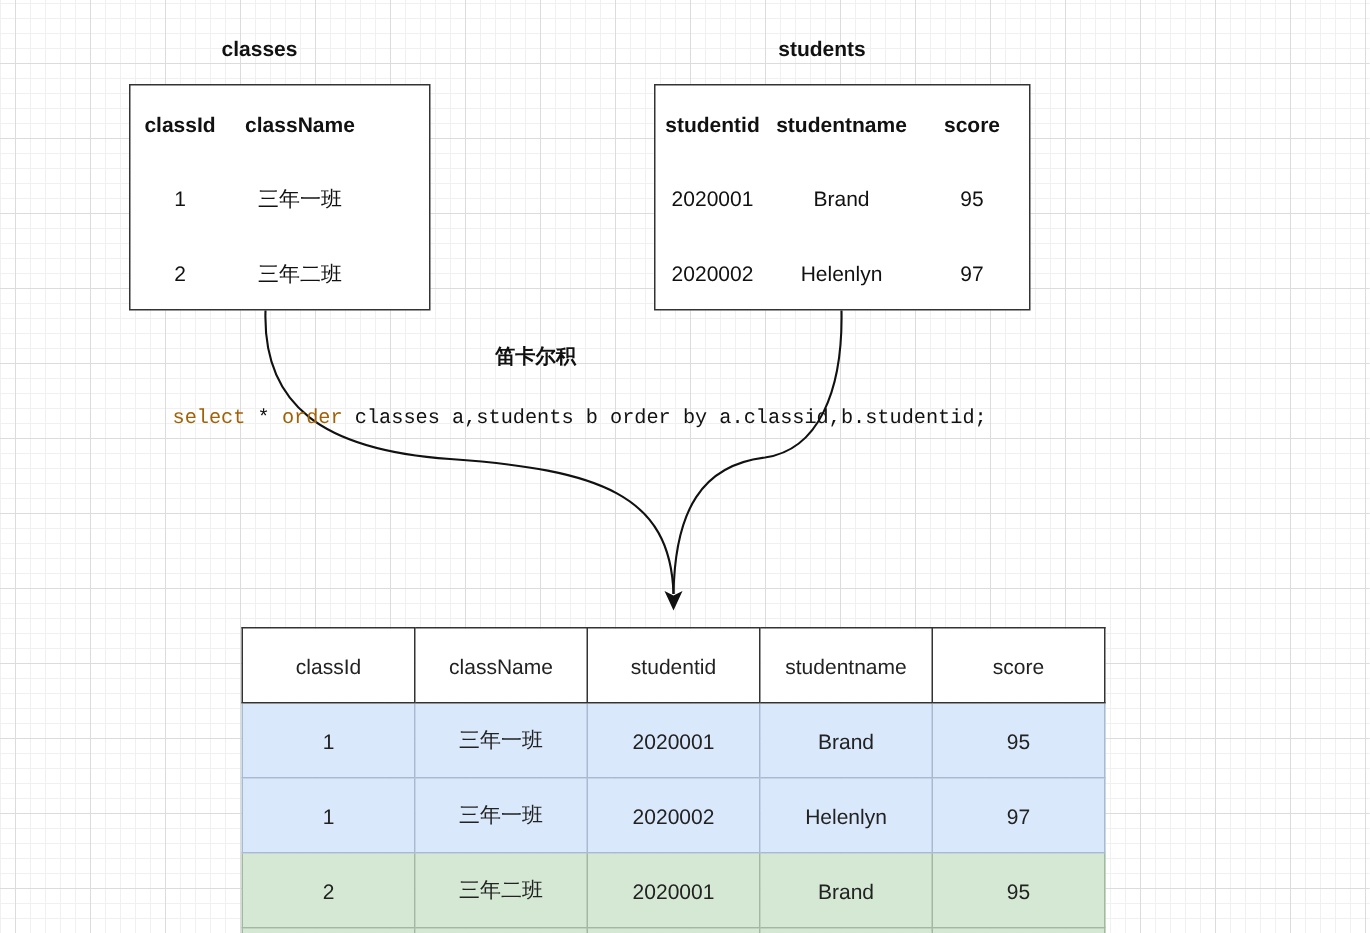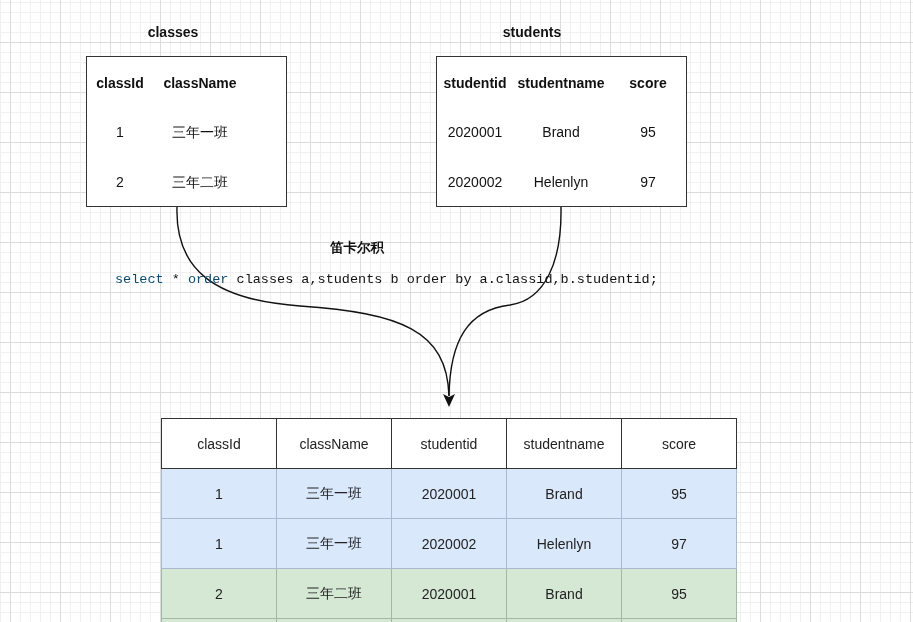--- a/index.html
+++ b/index.html
@@ -45,7 +45,7 @@
 <body>
 
 <div class="abs title" style="left:136px; top:24px; width:74px;text-align:center;">classes</div>
-<div class="abs title" style="left:492px; top:24px; width:80px;">students</div>
+<div class="abs title" style="left:508px; top:24px; width:80px;">students</div>
 
 <div class="abs box" style="left:86px; top:56px; width:201px; height:151px;">
   <div class="cell hdr" style="left:4px; top:18px; width:58px;">classId</div>

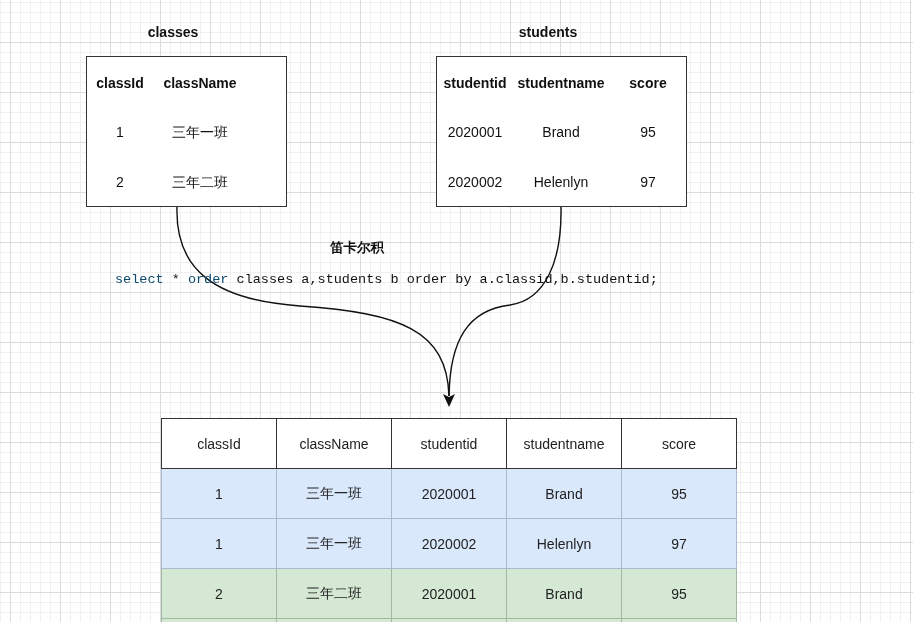--- a/index.html
+++ b/index.html
@@ -68,7 +68,7 @@
   <div class="cell" style="left:184px; top:117px; width:54px;">97</div>
 </div>
 
-<div class="abs label-cn" style="left:330px; top:239px;text-align:right;">笛卡尔积</div>
+<div class="abs label-cn" style="left:330px; top:229px;text-align:right;">笛卡尔积</div>
 
 <svg class="arrows" width="913" height="622">
   <path d="M177,207 C175,270 215,300 300,306 C400,313 447,330 449,396" fill="none" stroke="#111" stroke-width="1.4"></path>

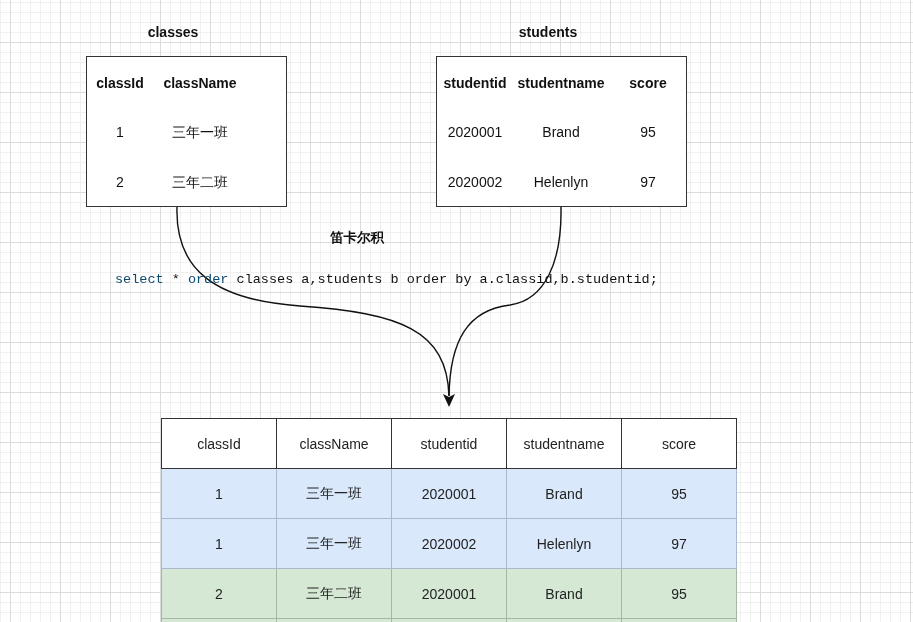--- a/index.html
+++ b/index.html
@@ -25,7 +25,7 @@
     font-family: "Liberation Mono", "DejaVu Sans Mono", monospace;
     font-size: 13.5px; white-space: pre; color: #111;
   }
-  .kw { color: #0c4a6e; }
+  .kw { color: #a16207; }
   .label-cn { font-weight: bold; font-size: 13.5px; }
   table.result {
     position: absolute; left: 161px; top: 418px;

